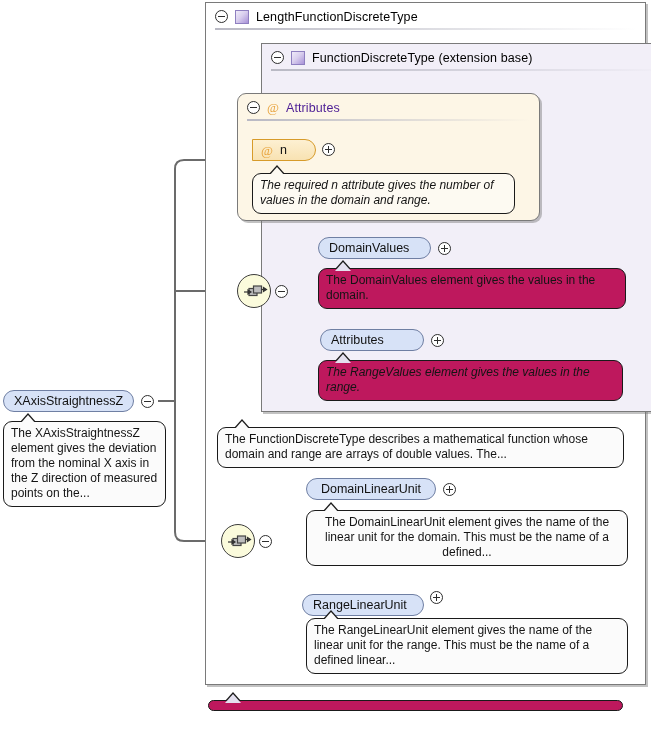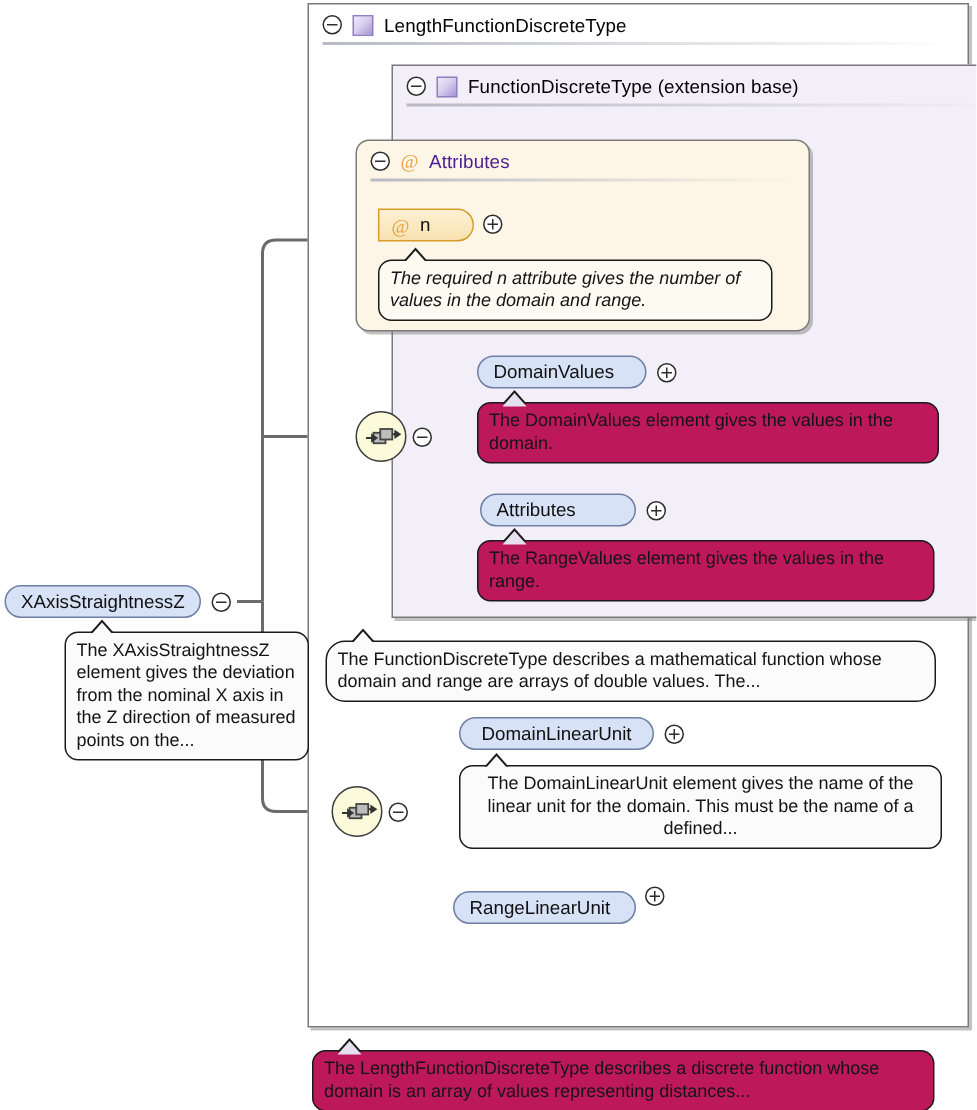--- a/index.html
+++ b/index.html
@@ -257,7 +257,7 @@
   </div>
   <span class="toggle plus" style="position:absolute; left:431px; top:334px;"></span>
 
-  <div class="callout lilac" style="left:318px; top:360px; width:305px;">
+  <div class="callout lilac" style="left:318px; top:360px; width:305px;font-style:italic;">
     <span class="tail" style="left:16px;"></span>
     <span class="tail-fill" style="left:16px;"></span>
     <span>The RangeValues element gives the values in the range.</span>

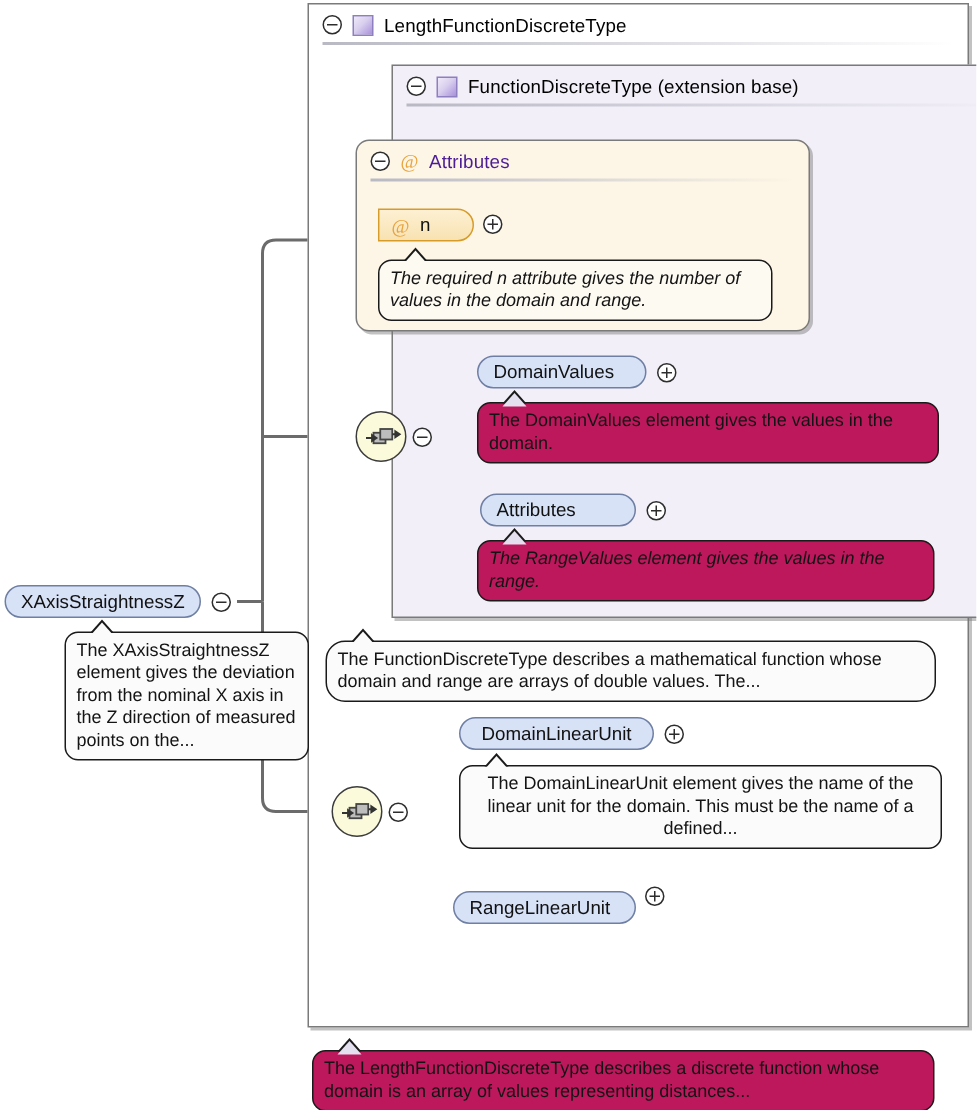--- a/index.html
+++ b/index.html
@@ -268,7 +268,7 @@
   </div>
   <span class="toggle" style="position:absolute; left:141px; top:395px;"></span>
 
-  <div class="callout white" style="left:3px; top:421px; width:163px;margin-left:40px;">
+  <div class="callout white" style="left:3px; top:421px; width:163px;">
     <span class="tail" style="left:16px;"></span>
     <span class="tail-fill" style="left:16px;"></span>
     <span>The XAxisStraightnessZ element gives the deviation from the nominal X axis in the Z direction of measured points on the...</span>

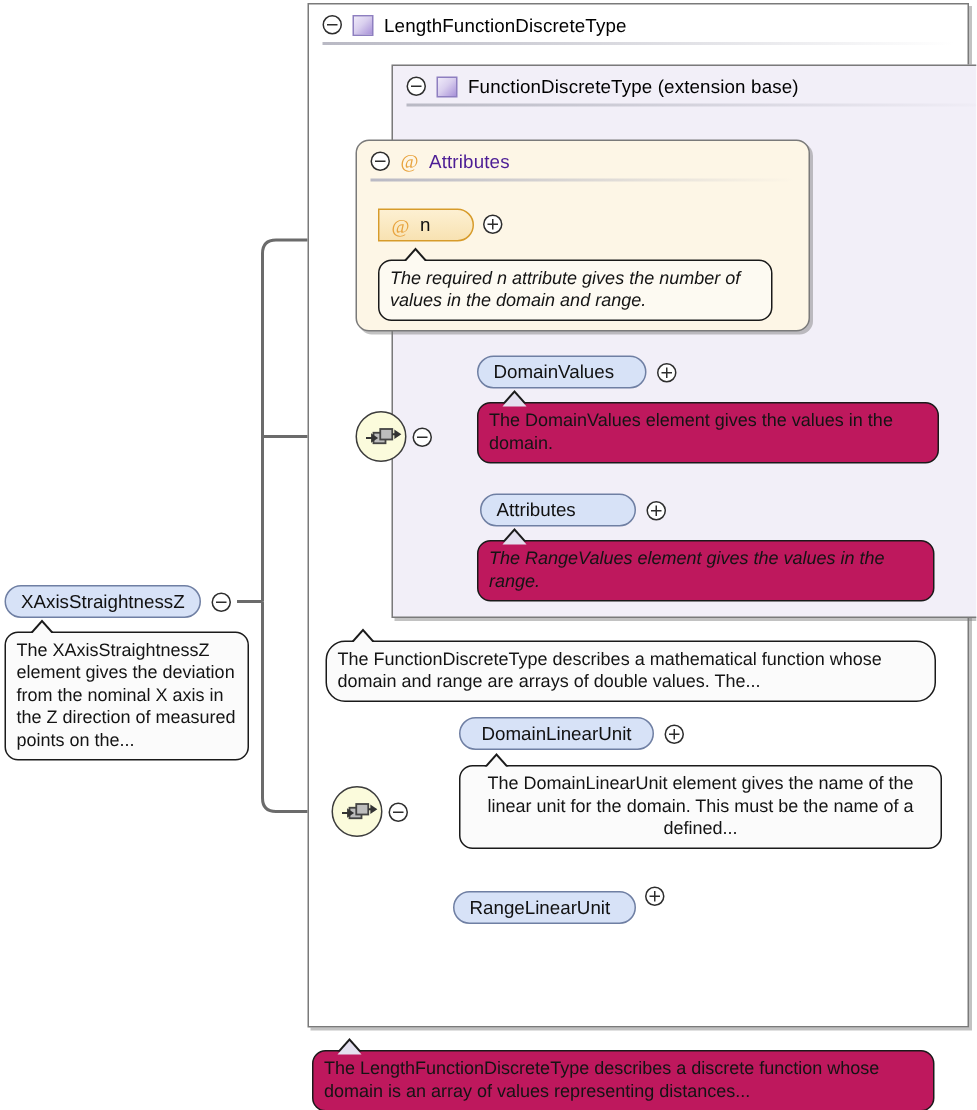--- a/index.html
+++ b/index.html
@@ -274,7 +274,7 @@
     <span>The XAxisStraightnessZ element gives the deviation from the nominal X axis in the Z direction of measured points on the...</span>
   </div>
 
-  <div class="callout white" style="left:217px; top:427px; width:407px;border-radius:13px;">
+  <div class="callout white" style="left:217px; top:427px; width:407px;">
     <span class="tail" style="left:16px;"></span>
     <span class="tail-fill" style="left:16px;"></span>
     <span>The FunctionDiscreteType describes a mathematical function whose domain and range are arrays of double values. The...</span>

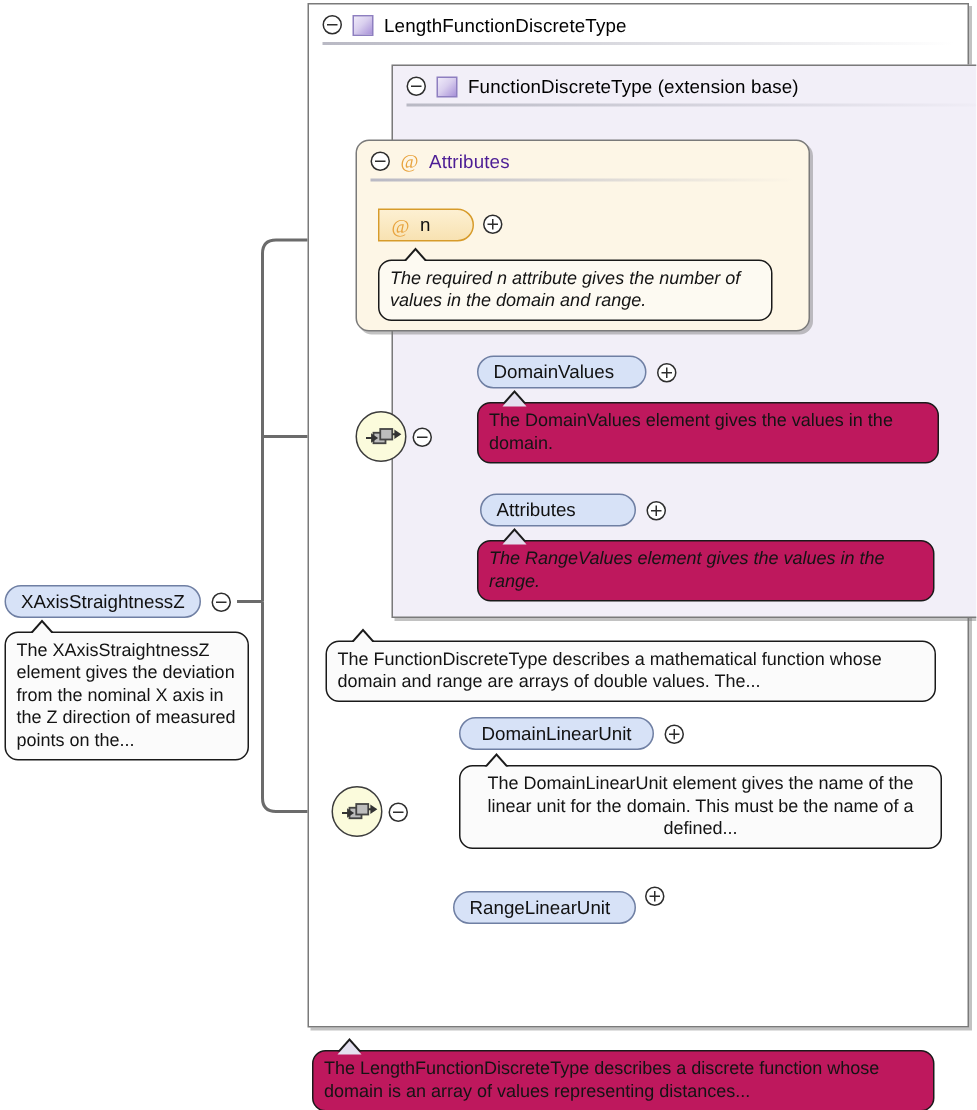--- a/index.html
+++ b/index.html
@@ -312,6 +312,11 @@
   </div>
   <span class="toggle plus" style="position:absolute; left:430px; top:591px;"></span>
 
+  <div class="callout white" style="left:306px; top:618px; width:322px;">
+    <span class="tail" style="left:16px;"></span>
+    <span class="tail-fill" style="left:16px;"></span>
+    <span>The RangeLinearUnit element gives the name of the linear unit for the range. This must be the name of a defined linear...</span>
+  </div>
 
   <div class="callout lilac" style="left:208px; top:700px; width:415px;">
     <span class="tail" style="left:16px;"></span>

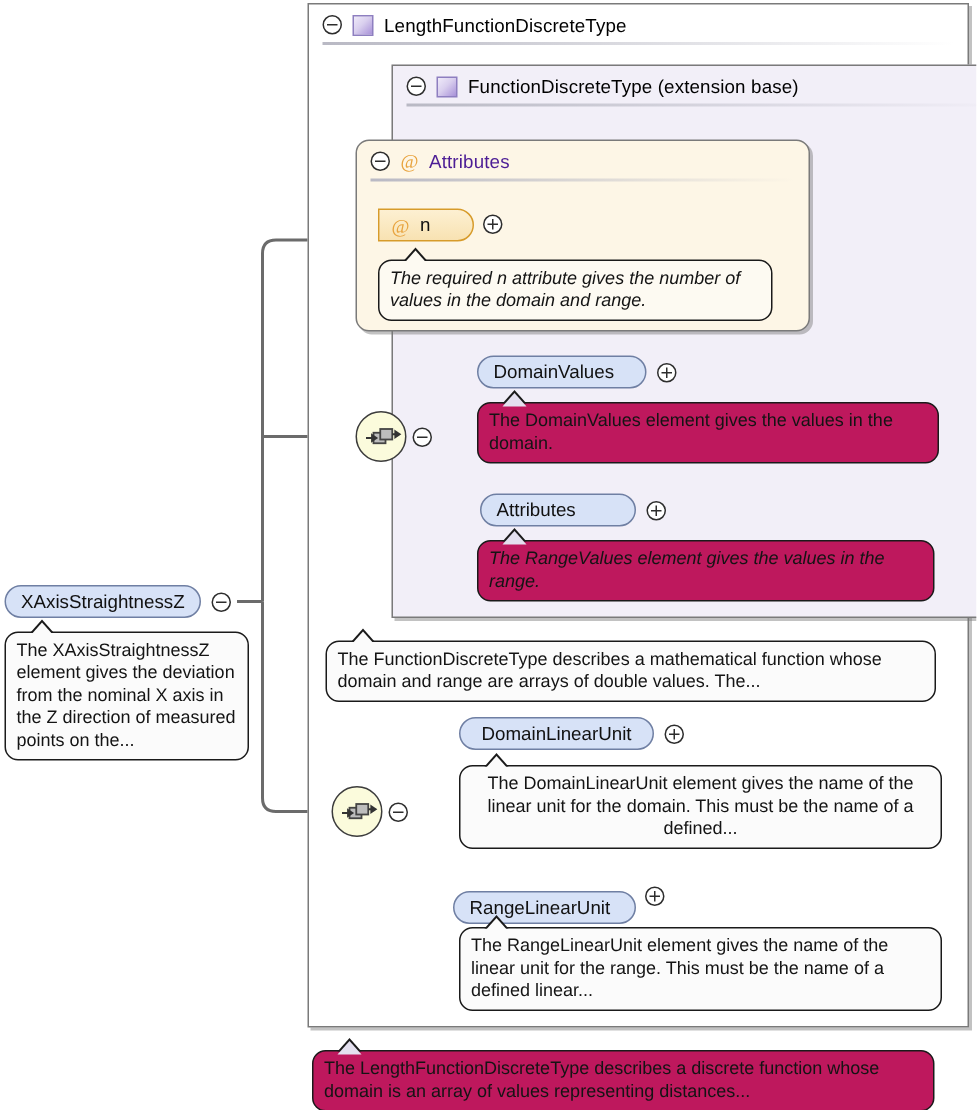--- a/index.html
+++ b/index.html
@@ -321,7 +321,6 @@
   <div class="callout lilac" style="left:208px; top:700px; width:415px;">
     <span class="tail" style="left:16px;"></span>
     <span class="tail-fill" style="left:16px;"></span>
-    <span>The LengthFunctionDiscreteType describes a discrete function whose domain is an array of values representing distances...</span>
   </div>
 
 </div>

